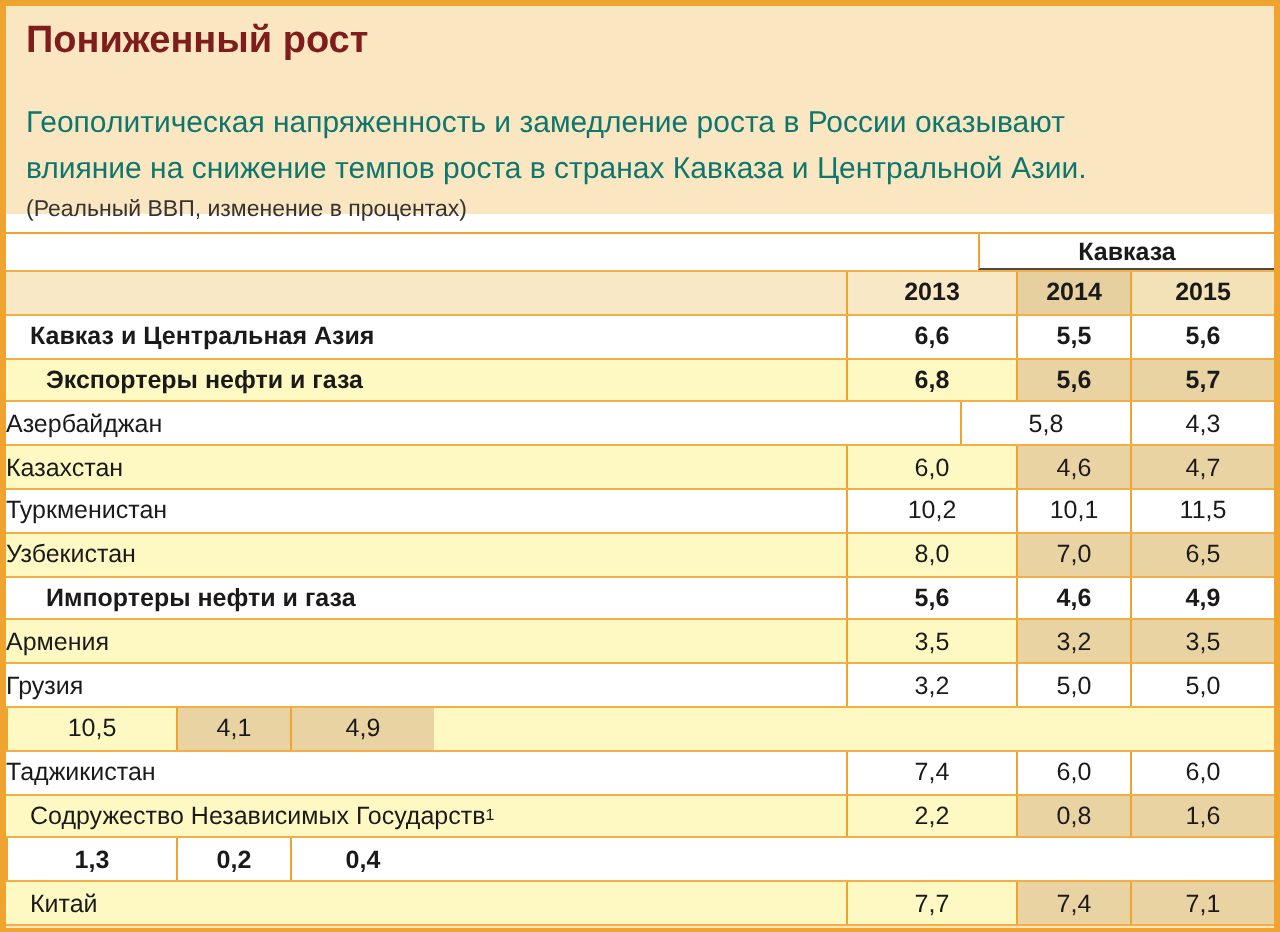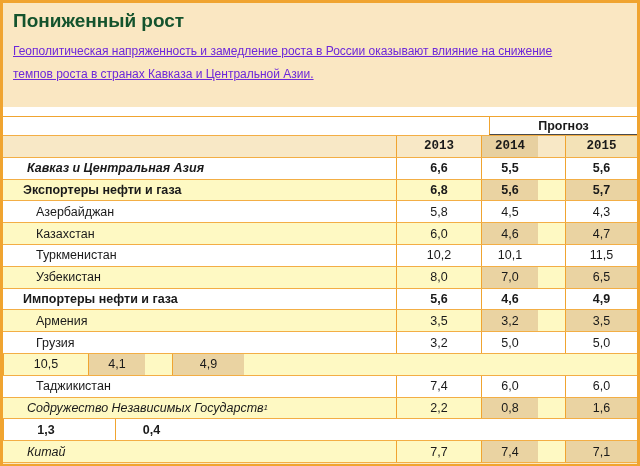--- a/index.html
+++ b/index.html
@@ -18,7 +18,7 @@
     padding:7px 10px 8px 10px;
     height:104px;
   }
-  .title { font-size:19px; font-weight:bold; color:#14532d; margin-bottom:8px; }
+  .title { font-size:19px; font-weight:bold; color:#7f1d1d; margin-bottom:18px; }
   .subtitle { font-size:12px; line-height:23px; color:#6d28d9; max-width:548px;text-decoration:underline; }
   .note { font-size:11.5px; color:#333; margin-top:3px; }
   .gap { height:9px; background:#fff; }

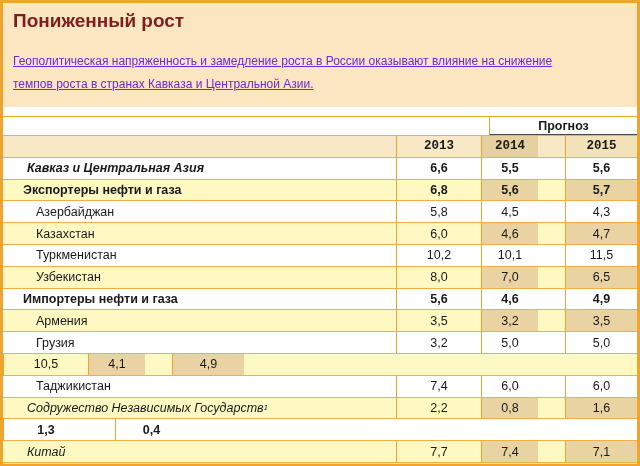--- a/index.html
+++ b/index.html
@@ -19,7 +19,7 @@
     height:104px;
   }
   .title { font-size:19px; font-weight:bold; color:#7f1d1d; margin-bottom:18px; }
-  .subtitle { font-size:12px; line-height:23px; color:#6d28d9; max-width:548px;text-decoration:underline; }
+  .subtitle { font-size:15px; line-height:23px; color:#0f766e; max-width:548px; }
   .note { font-size:11.5px; color:#333; margin-top:3px; }
   .gap { height:9px; background:#fff; }
 

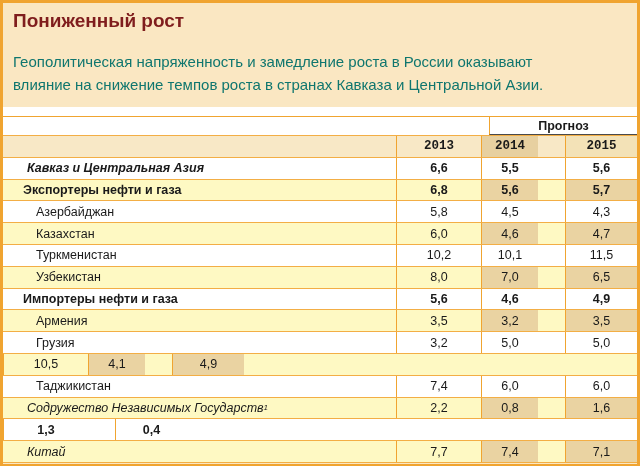--- a/index.html
+++ b/index.html
@@ -62,6 +62,7 @@
   <div class="title-block">
     <div class="title">Пониженный рост</div>
     <div class="subtitle">Геополитическая напряженность и замедление роста в России оказывают влияние на снижение темпов роста в странах Кавказа и Центральной Азии.</div>
+    <div class="note">(Реальный ВВП, изменение в процентах)</div>
   </div>
 
   <div class="gap"></div>

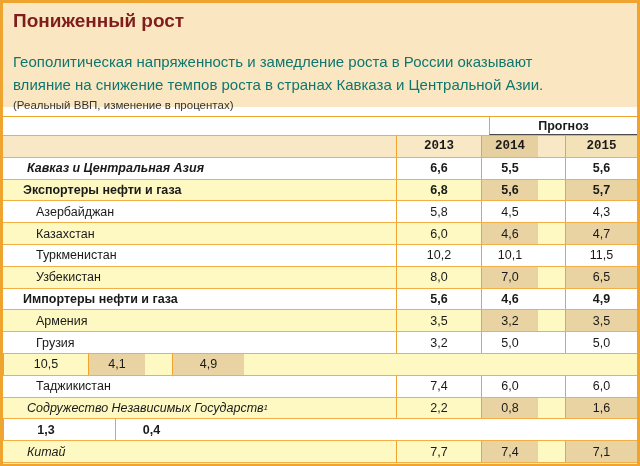--- a/index.html
+++ b/index.html
@@ -72,7 +72,7 @@
     <div class="row forecast-row">
       <div class="cell label"></div>
       <div class="cell num" style="border-left:none"></div>
-      <div class="cell forecast-cell">Прогноз</div>
+      <div class="cell forecast-cell">Кавказа</div>
     </div>
 
     <div class="row year-row">

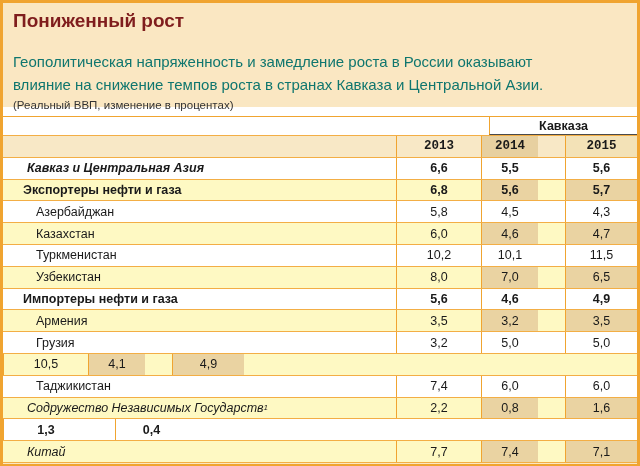--- a/index.html
+++ b/index.html
@@ -47,7 +47,7 @@
     font-weight:bold; font-size:12.5px;
   }
   .year-row { background:#F8E8C6; }
-  .year-row .cell { font-weight:bold;font-family:Liberation Mono, monospace; }
+  .year-row .cell { font-weight:bold; }
   .year-row .c14 { background:#E7D0A0; }
   .year-row .c15 { background:#F3E2B7; }
 

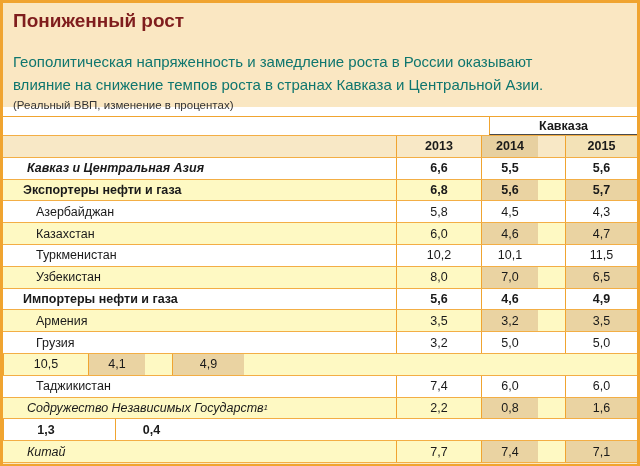--- a/index.html
+++ b/index.html
@@ -29,7 +29,7 @@
   .label { flex:1 1 auto; }
   .num { width:85px; justify-content:center; border-left:1px solid #F0A430; }
   .c14 { width:57px; }
-  .c15 { width:72px;margin-left:27px; }
+  .c15 { width:72px; }
   .b .cell { font-weight:bold; }
   .ind1 { padding-left:24px;font-style:italic; }
   .ind2 { padding-left:20px; }

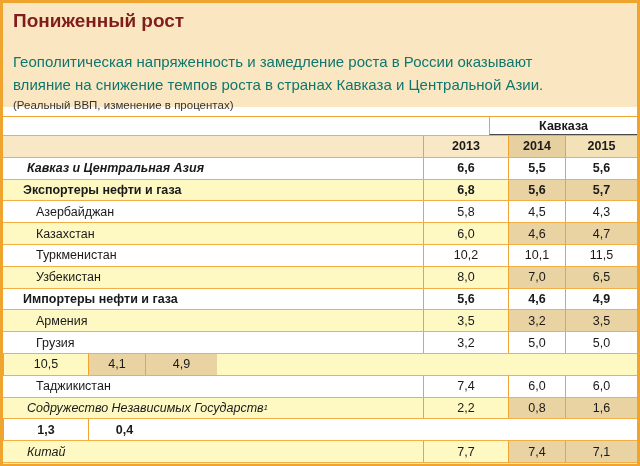--- a/index.html
+++ b/index.html
@@ -31,7 +31,7 @@
   .c14 { width:57px; }
   .c15 { width:72px; }
   .b .cell { font-weight:bold; }
-  .ind1 { padding-left:24px;font-style:italic; }
+  .ind1 { padding-left:12px; }
   .ind2 { padding-left:20px; }
   .ind3 { padding-left:33px; }
 

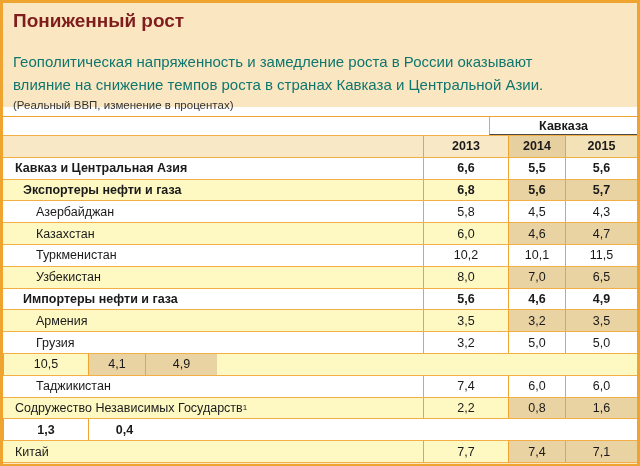--- a/index.html
+++ b/index.html
@@ -33,7 +33,7 @@
   .b .cell { font-weight:bold; }
   .ind1 { padding-left:12px; }
   .ind2 { padding-left:20px; }
-  .ind3 { padding-left:33px; }
+  .ind3 { }
 
   .r-white { background:#FFFFFF; }
   .r-tan { background:#fef9c3; }

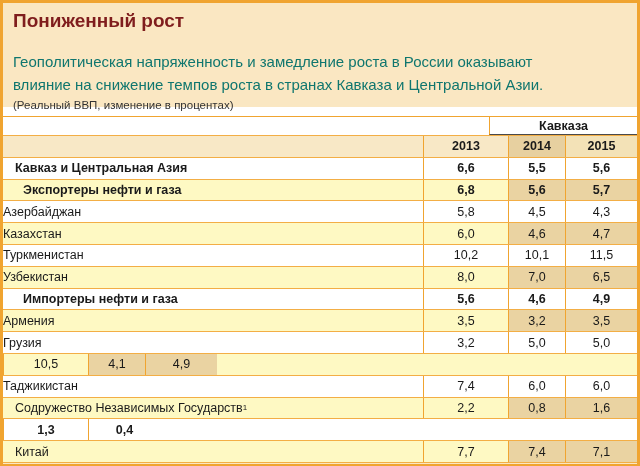--- a/index.html
+++ b/index.html
@@ -99,7 +99,6 @@
     <div class="row r-white">
       <div class="cell label ind3">Азербайджан</div>
       <div class="cell num c13">5,8</div>
-      <div class="cell num c14">4,5</div>
       <div class="cell num c15">4,3</div>
     </div>
 

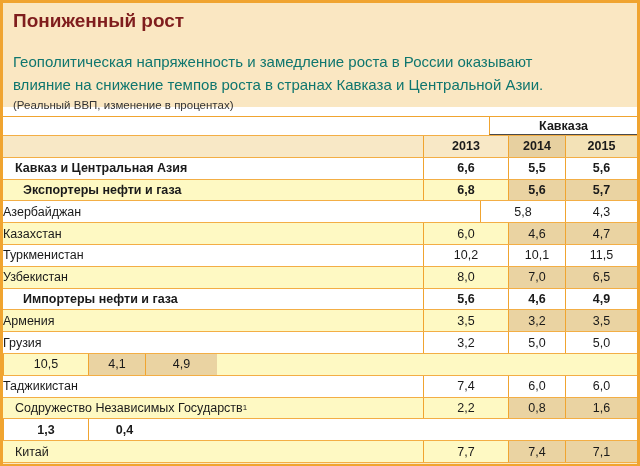--- a/index.html
+++ b/index.html
@@ -169,6 +169,7 @@
 
     <div class="row r-white b">
       <div class="cell num c13">1,3</div>
+      <div class="cell num c14">0,2</div>
       <div class="cell num c15">0,4</div>
     </div>
 

